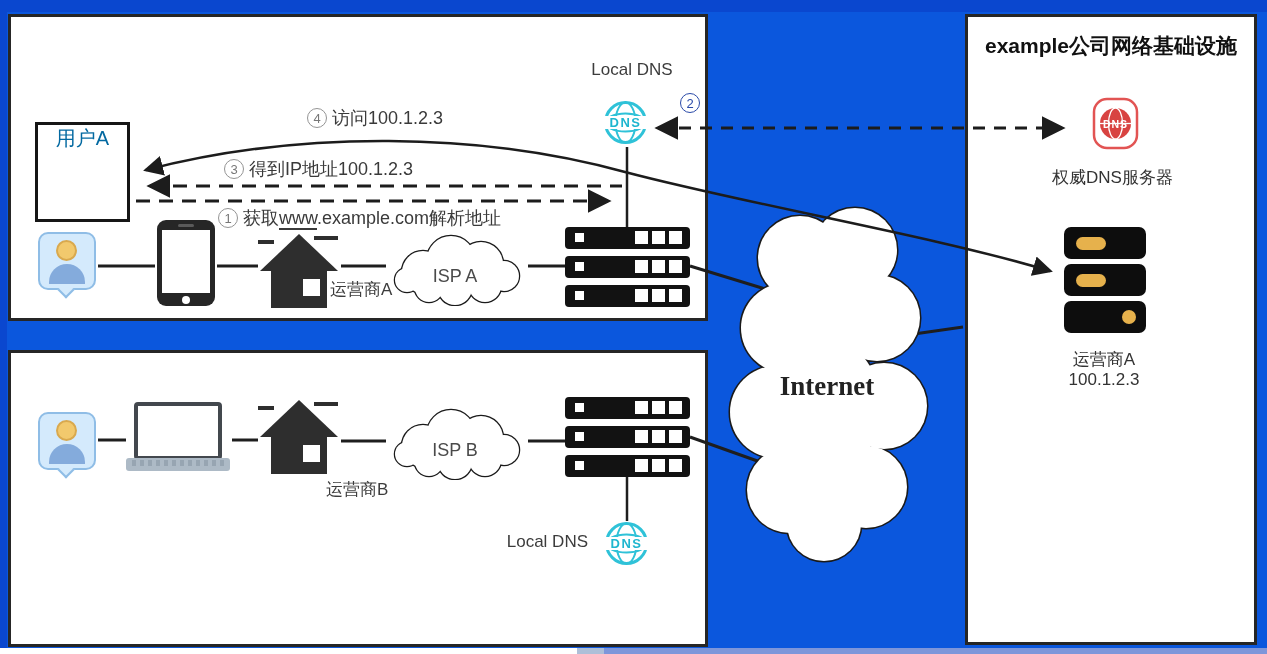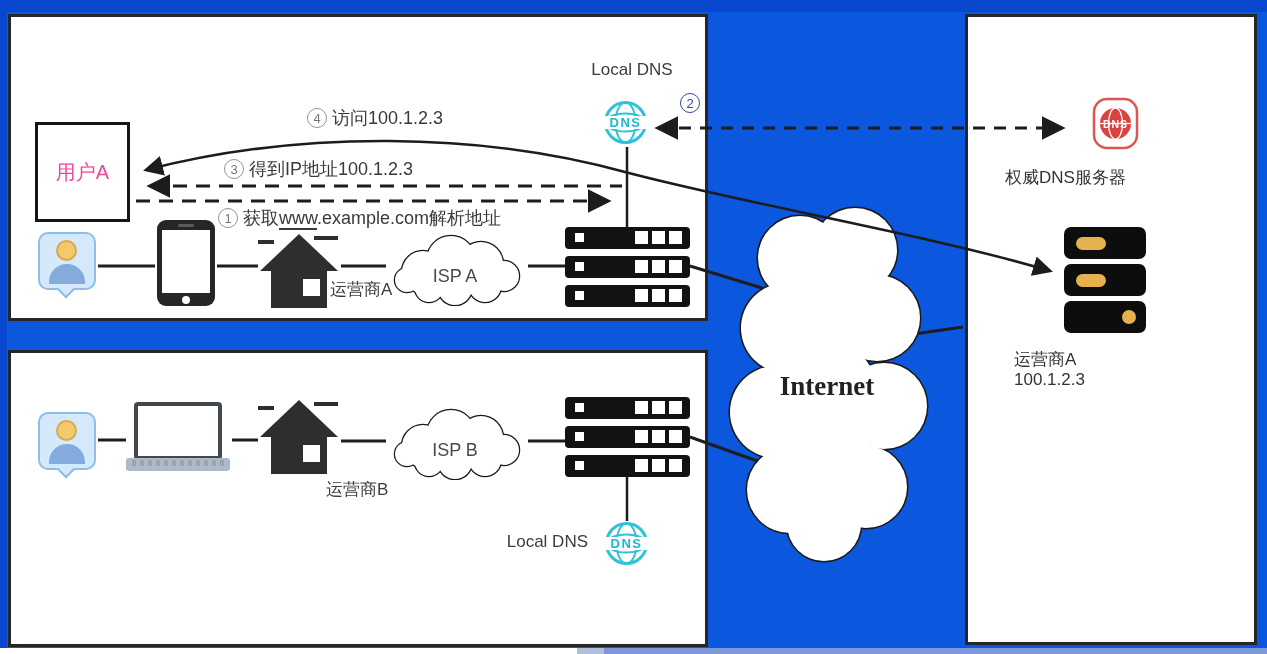--- a/index.html
+++ b/index.html
@@ -324,6 +324,7 @@
     <text x="22.5" y="27" text-anchor="middle" font-size="13" font-weight="bold" fill="#1fb6cf" letter-spacing="1.5">DNS</text>
   </svg>
 
+  <div class="abs" id="right-title" style="left:973px;top:32px;width:276px;">example公司网络基础设施</div>
 
   <svg class="abs icon-svg" style="left:1092px;top:97px;" width="47" height="53" viewBox="0 0 47 53">
     <rect x="2" y="2" width="43" height="49" rx="13" fill="#fff" stroke="#e25453" stroke-width="2.5"></rect>

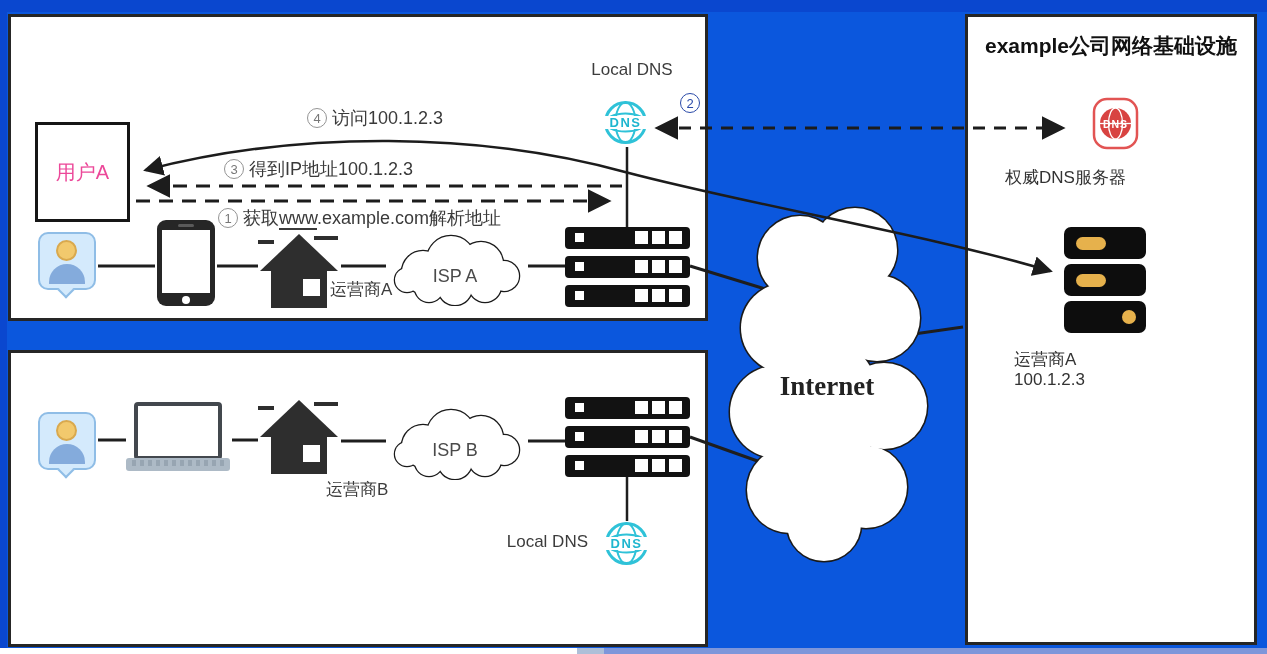--- a/index.html
+++ b/index.html
@@ -21,8 +21,8 @@
   .strip.s2{left:577px;width:27px;background:#aebfd8;}
   .strip.s3{left:604px;width:663px;background:#7e96da;}
   
-  .user-box{background:#fff;border:3px solid #161616;display:flex;align-items:center;justify-content:center;
-            font-size:20px;color:#ec4899;z-index:6;}
+  .user-box{background:#fff;border:3px solid #161616;display:flex;justify-content:center;
+            font-size:20px;color:#0369a1;z-index:6;}
   
   .lbl{z-index:7;font-size:18px;color:#3a3a3a;white-space:nowrap;display:flex;align-items:center;gap:5px;}
   .cnum{display:inline-flex;width:20px;height:20px;border:1.5px solid #949494;border-radius:50%;

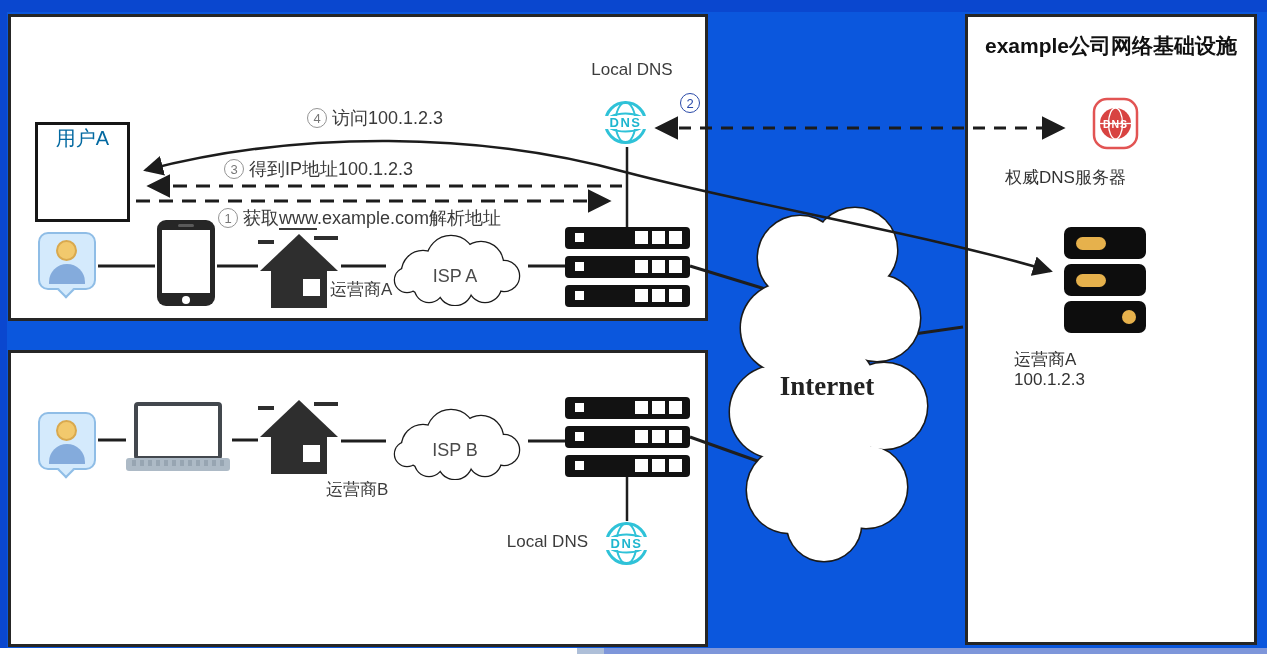--- a/index.html
+++ b/index.html
@@ -64,7 +64,7 @@
   .srv2 .row{position:relative;width:82px;height:32px;background:#0d0d0d;border-radius:7px;}
   .srv2 .bar{position:absolute;left:12px;top:10px;width:30px;height:13px;border-radius:7px;background:#e6b14c;}
   .srv2 .dot{position:absolute;right:10px;top:9px;width:14px;height:14px;border-radius:50%;background:#e6b14c;}
-  .txt-c{z-index:7;font-size:17px;color:#333;white-space:nowrap;}
+  .txt-c{z-index:7;text-align:center;font-size:17px;color:#333;white-space:nowrap;}
   #right-title{z-index:7;font-size:21px;font-weight:bold;color:#111;text-align:center;white-space:nowrap;}
   #watermark{z-index:7;font-size:15px;color:#b4b4b4;text-align:right;}
   svg{display:block;}

